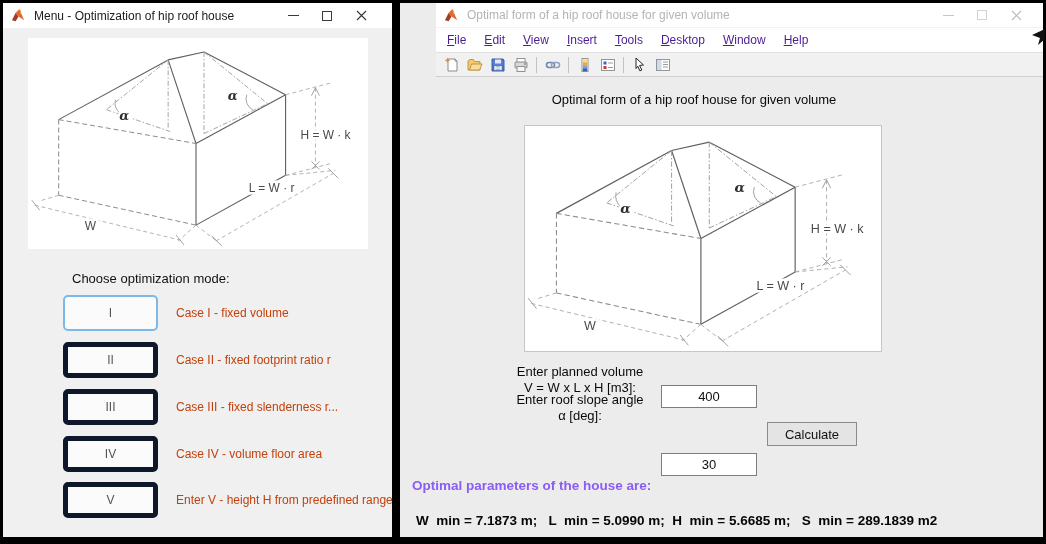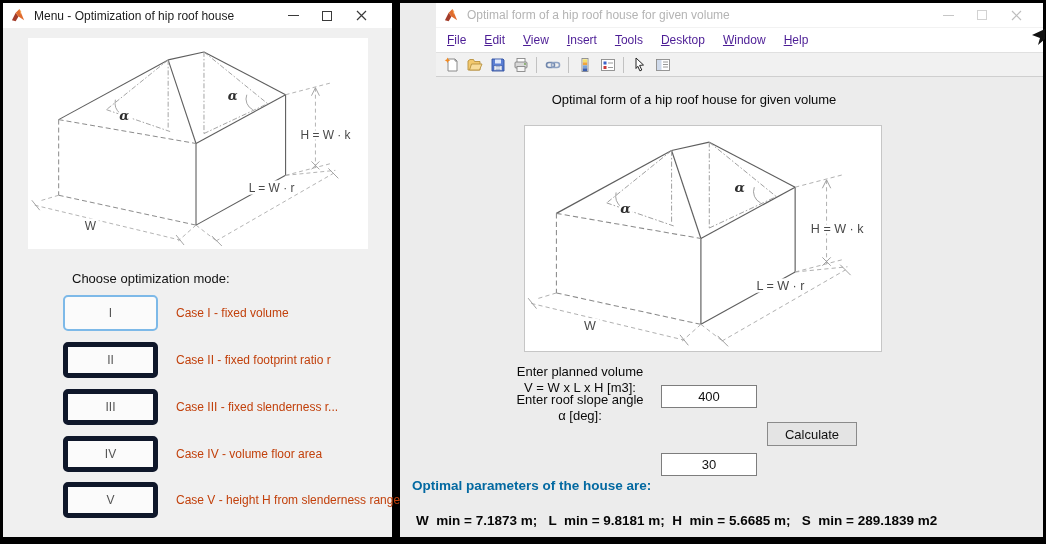--- a/index.html
+++ b/index.html
@@ -71,7 +71,7 @@
     background:#e4e4e4; border:1px solid #8a8a8a; font-size:13px; color:#111;
     font-family:Liberation Sans, sans-serif; cursor:pointer;
   }
-  .res-heading { position:absolute; left:12px; top:475px; font-size:13.5px; font-weight:bold; color:#0369a1; }
+  .res-heading { position:absolute; left:12px; top:475px; font-size:13.5px; font-weight:bold; color:#8b5cf6; }
   .res-line { position:absolute; left:16px; top:510px; font-size:13.5px; font-weight:bold; color:#060606; white-space:pre; }
 
   

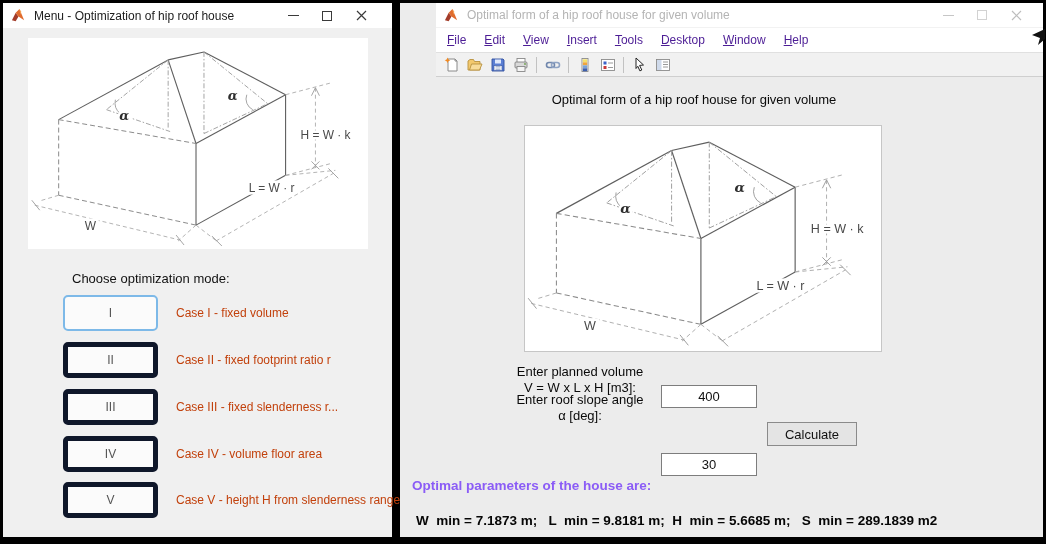--- a/index.html
+++ b/index.html
@@ -182,7 +182,7 @@
   </div>
   <div class="mode-row" style="top:479px;">
     <button class="mode-btn">V</button>
-    <span class="mode-label">Case V - height H from slenderness range</span>
+    <span class="mode-label">Enter V - height H from predefined range</span>
   </div>
 </div>
 

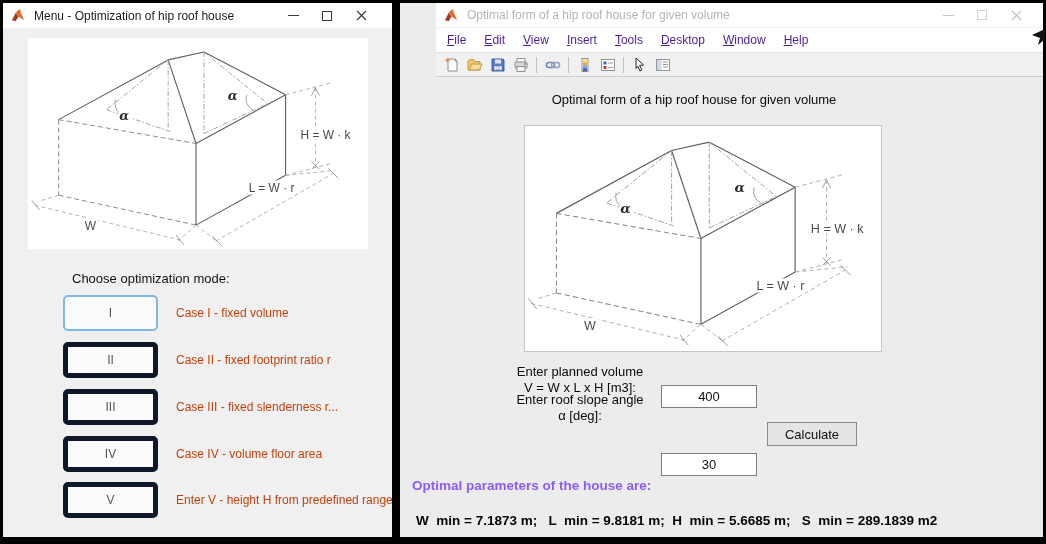--- a/index.html
+++ b/index.html
@@ -349,7 +349,7 @@
   <button class="calc-btn">Calculate</button>
 
   <div class="res-heading">Optimal parameters of the house are:</div>
-  <div class="res-line">W  min = 7.1873 m;   L  min = 9.8181 m;  H  min = 5.6685 m;   S  min = 289.1839 m2</div>
+  <div class="res-line">W  min = 7.1873 m;   L  min = 5.0990 m;  H  min = 5.6685 m;   S  min = 289.1839 m2</div>
 </div>
 
 <svg class="mouse-cursor" viewBox="0 0 14 16">

